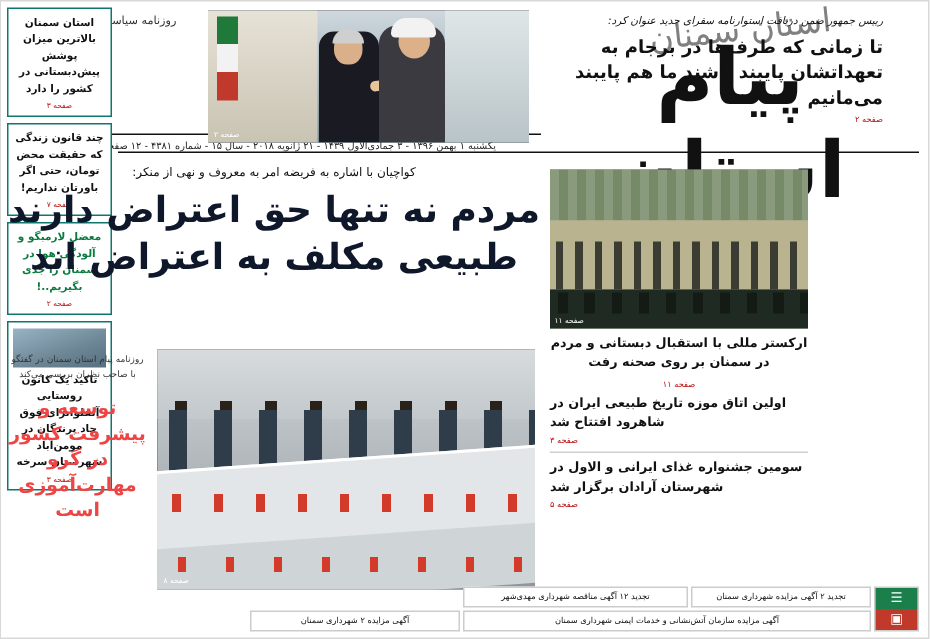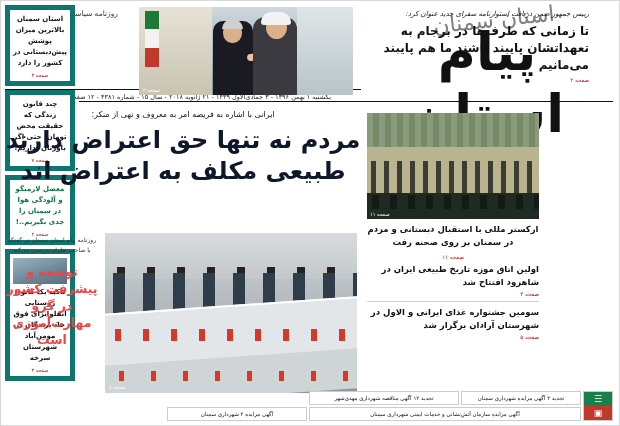--- a/index.html
+++ b/index.html
@@ -66,7 +66,7 @@
     width:70px;
   }
   .lbox{
-    border:5px solid #0f766e;
+    border:1px solid #0f766e;
     background:#fff;
     margin-bottom:4px;
     padding:4px 3px 3px 3px;

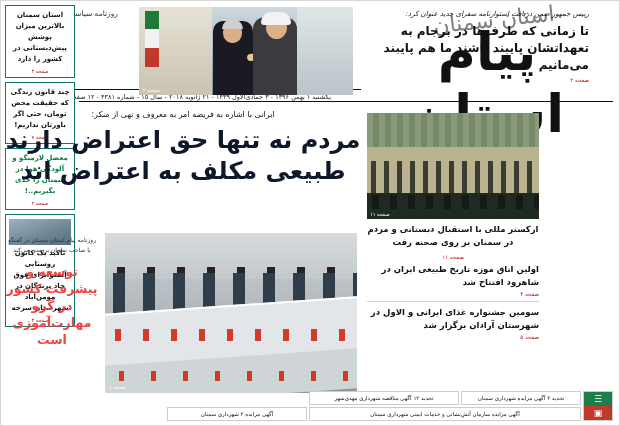--- a/index.html
+++ b/index.html
@@ -299,7 +299,7 @@
   <div class="topsep"></div>
 
   <div class="mainhead">
-    <div class="over">ایرانی با اشاره به فریضه امر به معروف و نهی از منکر:</div>
+    <div class="over">کواچیان با اشاره به فریضه امر به معروف و نهی از منکر:</div>
     <div class="h1">مردم نه تنها حق اعتراض دارند</div>
     <div class="h1">طبیعی مکلف به اعتراض اند</div>
   </div>

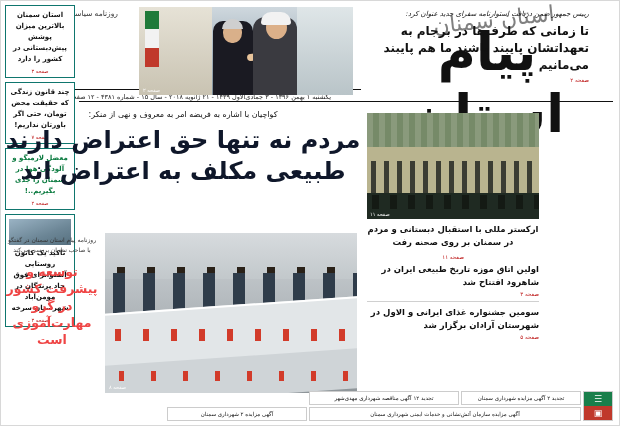--- a/index.html
+++ b/index.html
@@ -167,7 +167,7 @@
   .ni{
     border-bottom:1px solid #d0d0d0;
     padding:4px 0 4px 0;
-    text-align:right;
+    text-align:left;
   }
   .ni:last-child{border-bottom:none;}
   .ni .t{font-size:8.5px;font-weight:bold;line-height:13px;color:#111;}

